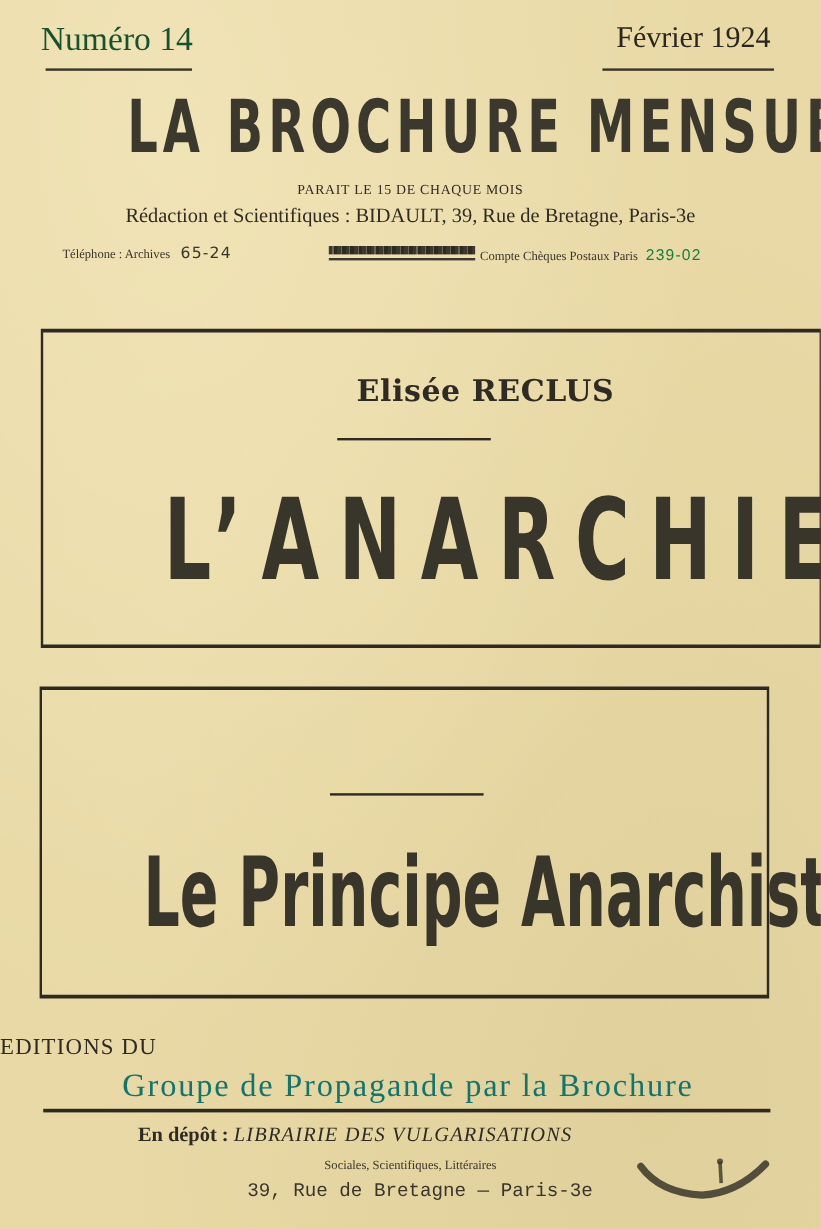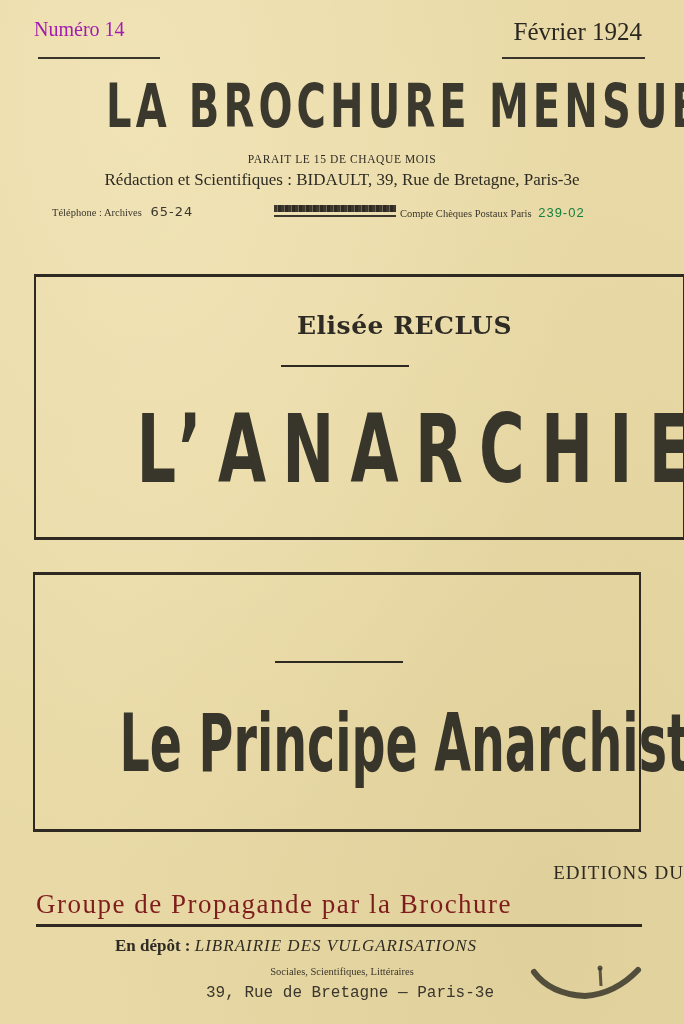--- a/index.html
+++ b/index.html
@@ -25,8 +25,8 @@
     .issue-num {
       left: 34px; top: 18px;
       font-family: "Liberation Serif", serif;
-      font-size: 20px;
-      color: #a21caf;
+      font-size: 28px;
+      color: #14532d;
     }
     .issue-date {
       right: 42px; top: 18px;

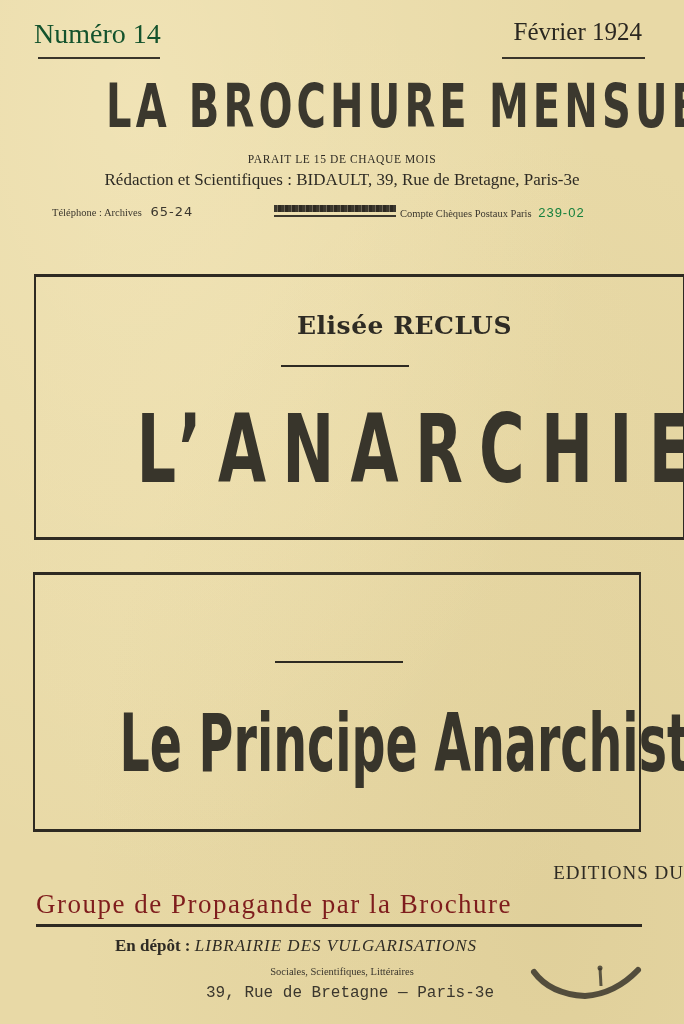--- a/index.html
+++ b/index.html
@@ -161,7 +161,7 @@
     
     .editions {
       left: 0; top: 862px; width: 684px;
-      text-align: right;
+      text-align: left;
       font-family: "Liberation Serif", serif;
       font-size: 19px;
       letter-spacing: 1px;

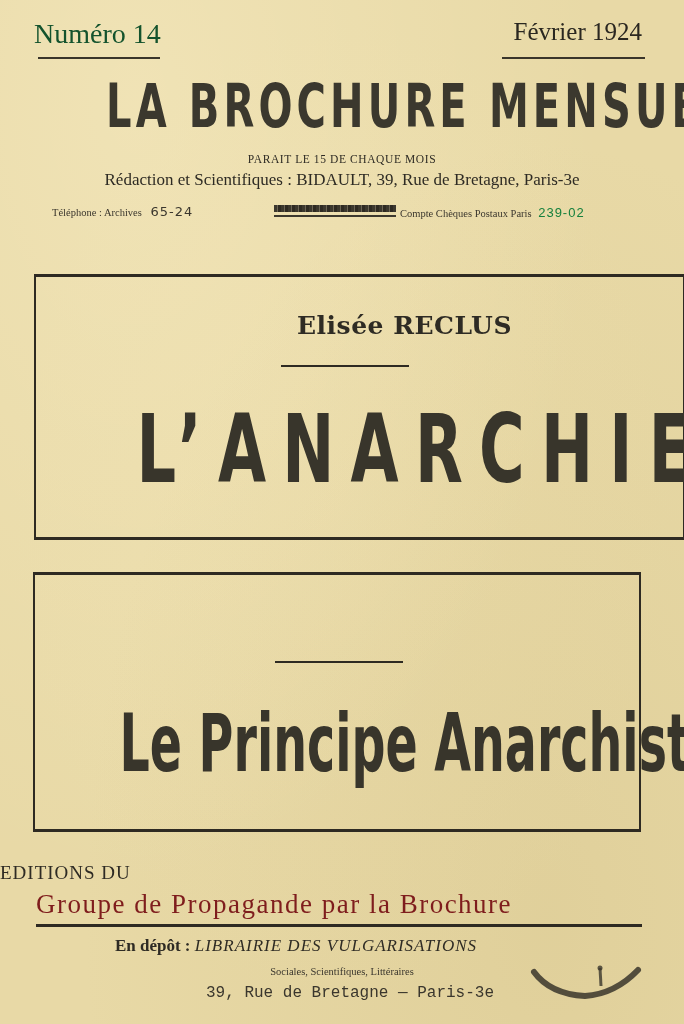--- a/index.html
+++ b/index.html
@@ -169,11 +169,11 @@
     }
     .groupe {
       left: 36px; top: 889px; width: 608px;
-      text-align: left;
+      text-align: center;
       font-family: "Liberation Serif", serif;
       font-size: 27px;
       letter-spacing: 1.5px;
-      color: #7f1d1d;
+      color: #0f766e;
       white-space: nowrap;
     }
     .groupe-rule {

